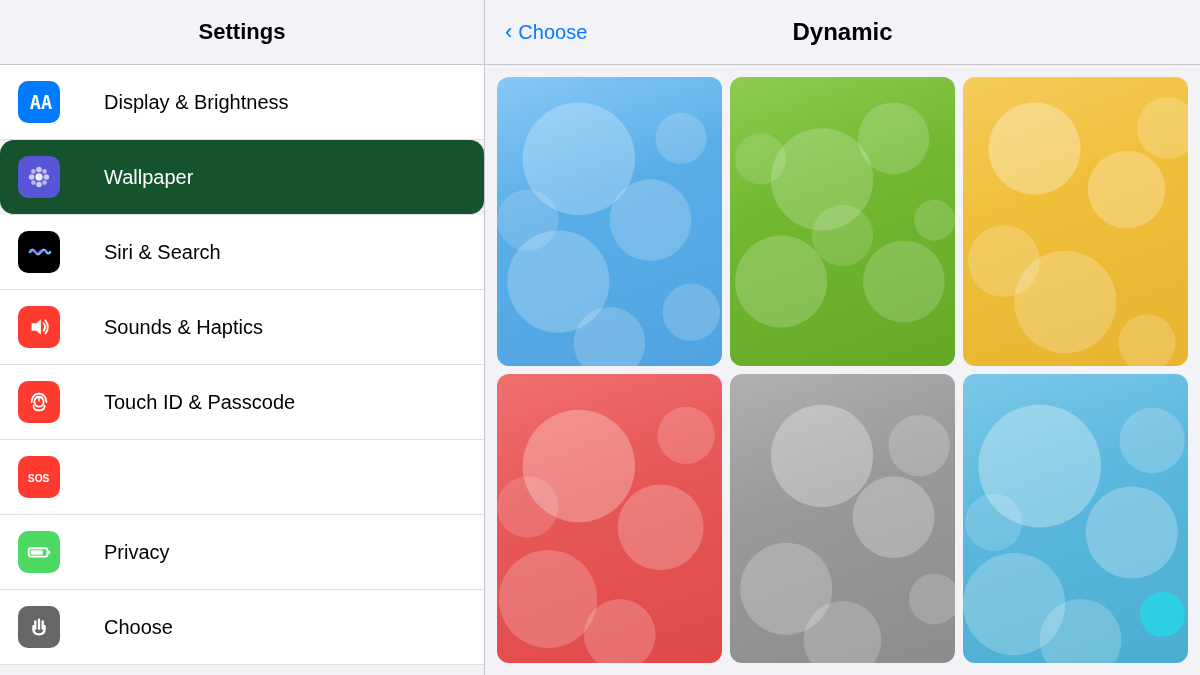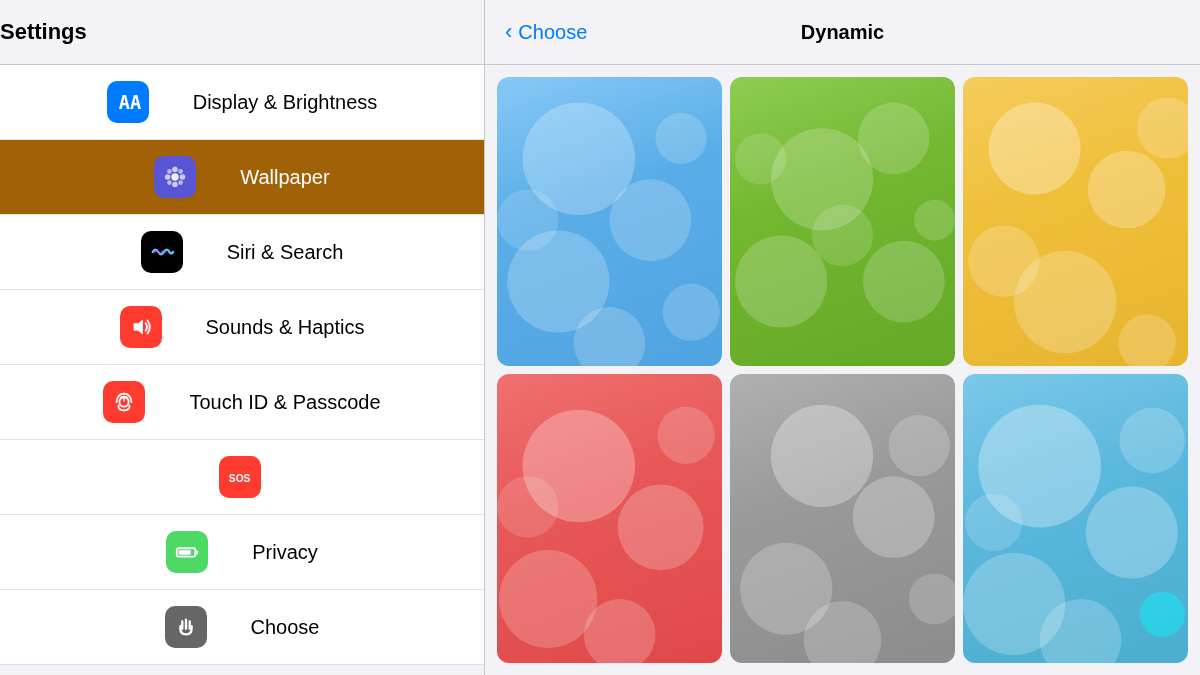--- a/index.html
+++ b/index.html
@@ -20,7 +20,7 @@
       height: 65px;
       display: flex;
       align-items: center;
-      justify-content: flex-start;
+      justify-content: center;
       background: #f2f2f7;
       border-bottom: 1px solid #c6c6c8;
     }

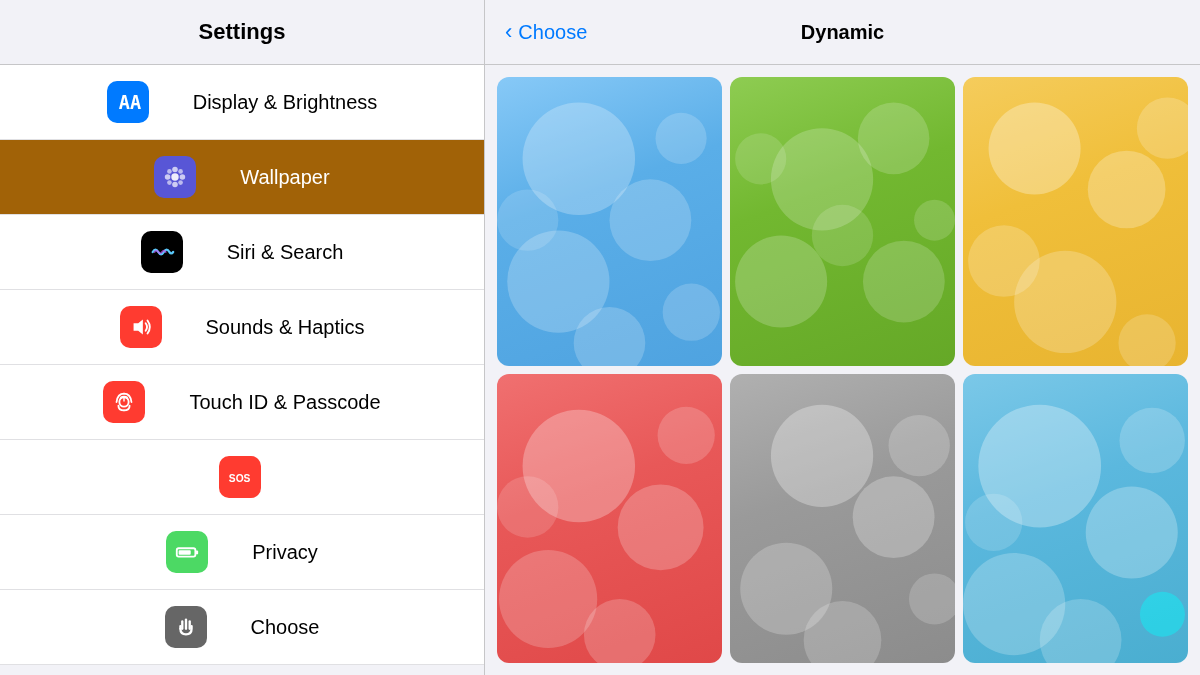--- a/index.html
+++ b/index.html
@@ -122,7 +122,7 @@
       position: absolute;
       left: 50%;
       transform: translateX(-50%);
-      font-size: 20px;
+      font-size: 24px;
       font-weight: 700;
       color: #000;
     }

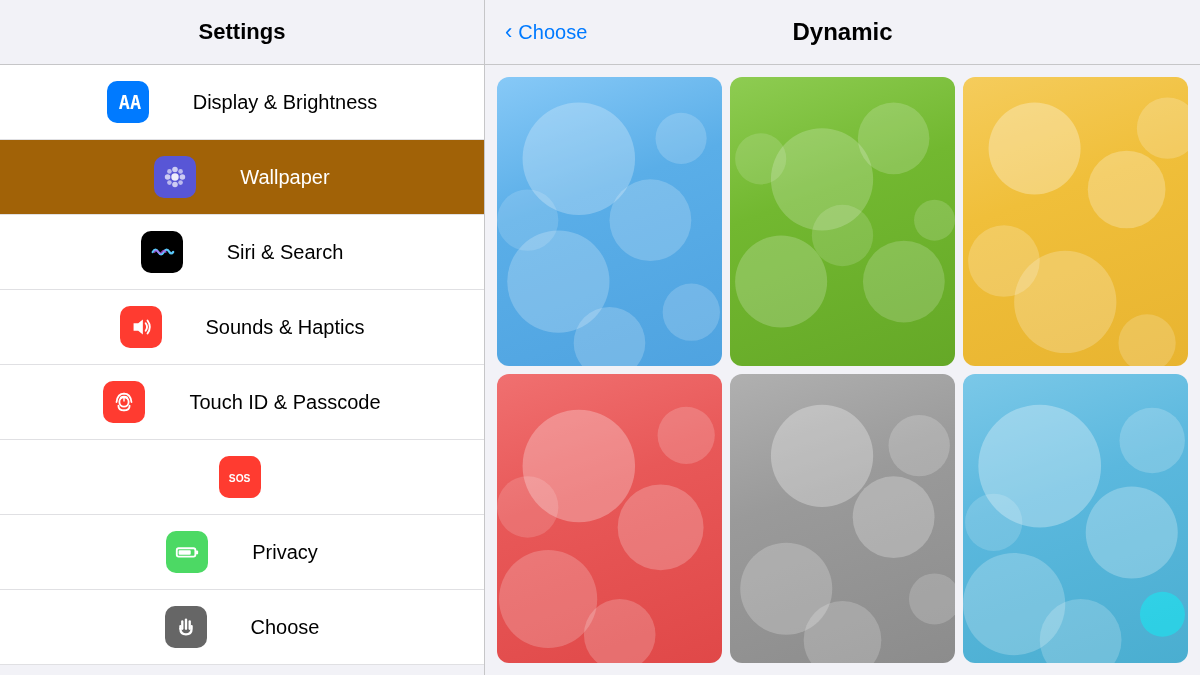--- a/index.html
+++ b/index.html
@@ -45,7 +45,6 @@
       border-bottom: 1px solid #e0e0e3;
       cursor: pointer;
       position: relative;
-      justify-content: center;
     }
 
     .settings-item.active {

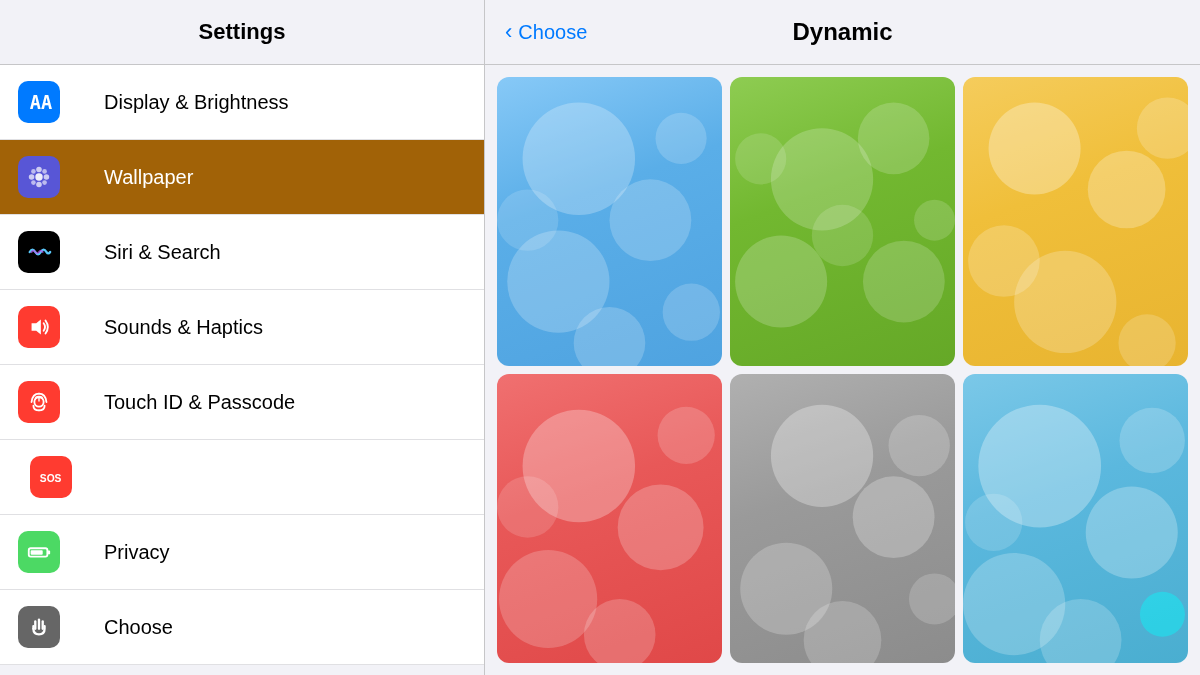--- a/index.html
+++ b/index.html
@@ -48,7 +48,8 @@
     }
 
     .settings-item.active {
-      background: #a16207;
+      background: #14532d;
+      border-radius: 14px;
     }
 
     .settings-item.active .item-label {

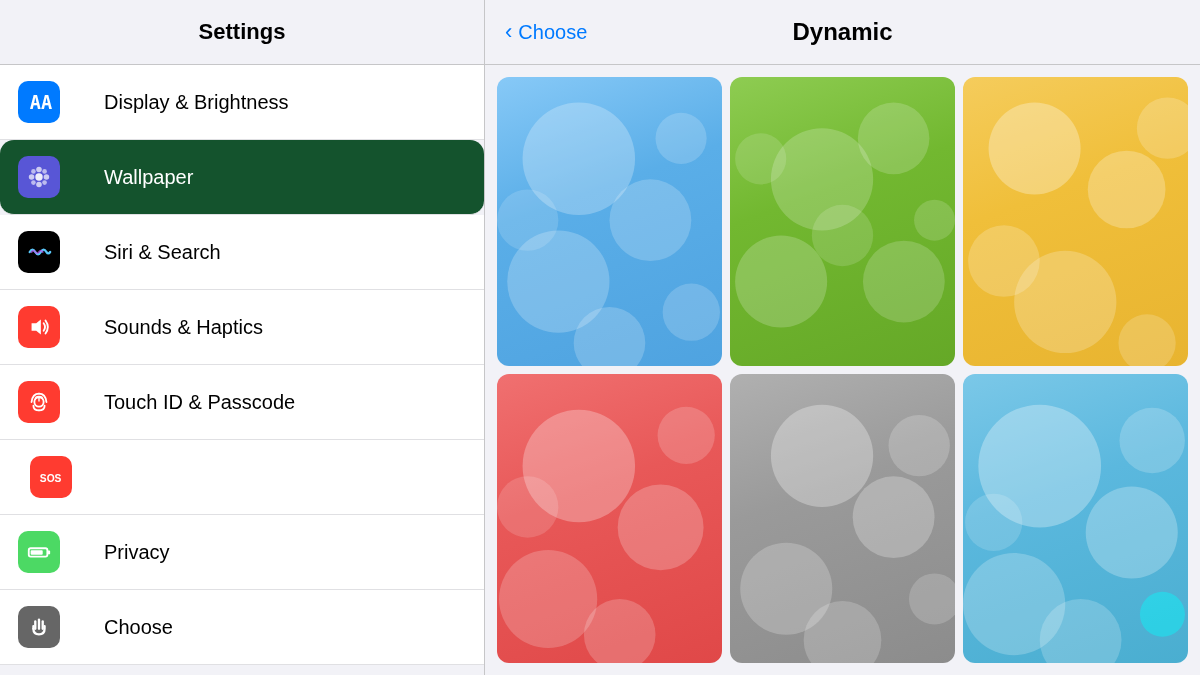--- a/index.html
+++ b/index.html
@@ -80,7 +80,7 @@
     .icon-sounds { background: #ff3b30; }
     .icon-siri { background: #000; }
     .icon-touchid { background: #ff3b30; }
-    .icon-sos { background: #ff3b30; margin-left: 12px; }
+    .icon-sos { background: #ff3b30; }
     .icon-battery { background: #4cd964; }
     .icon-privacy { background: #666; }
 

